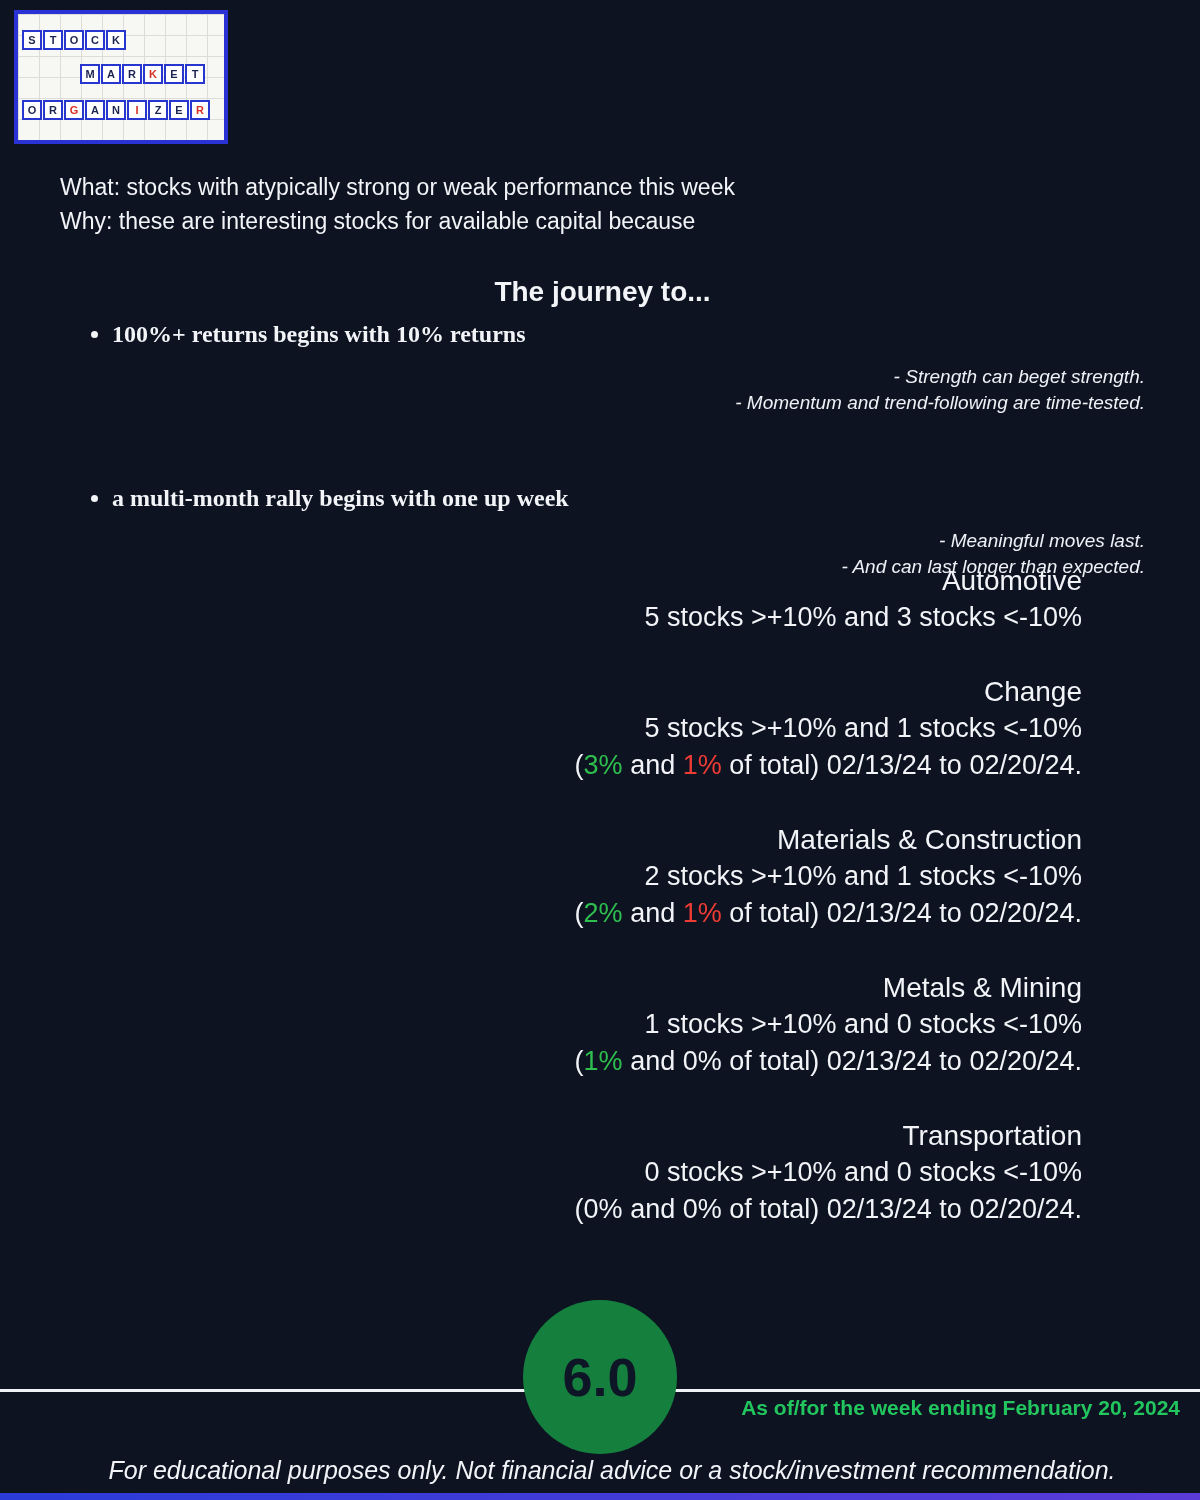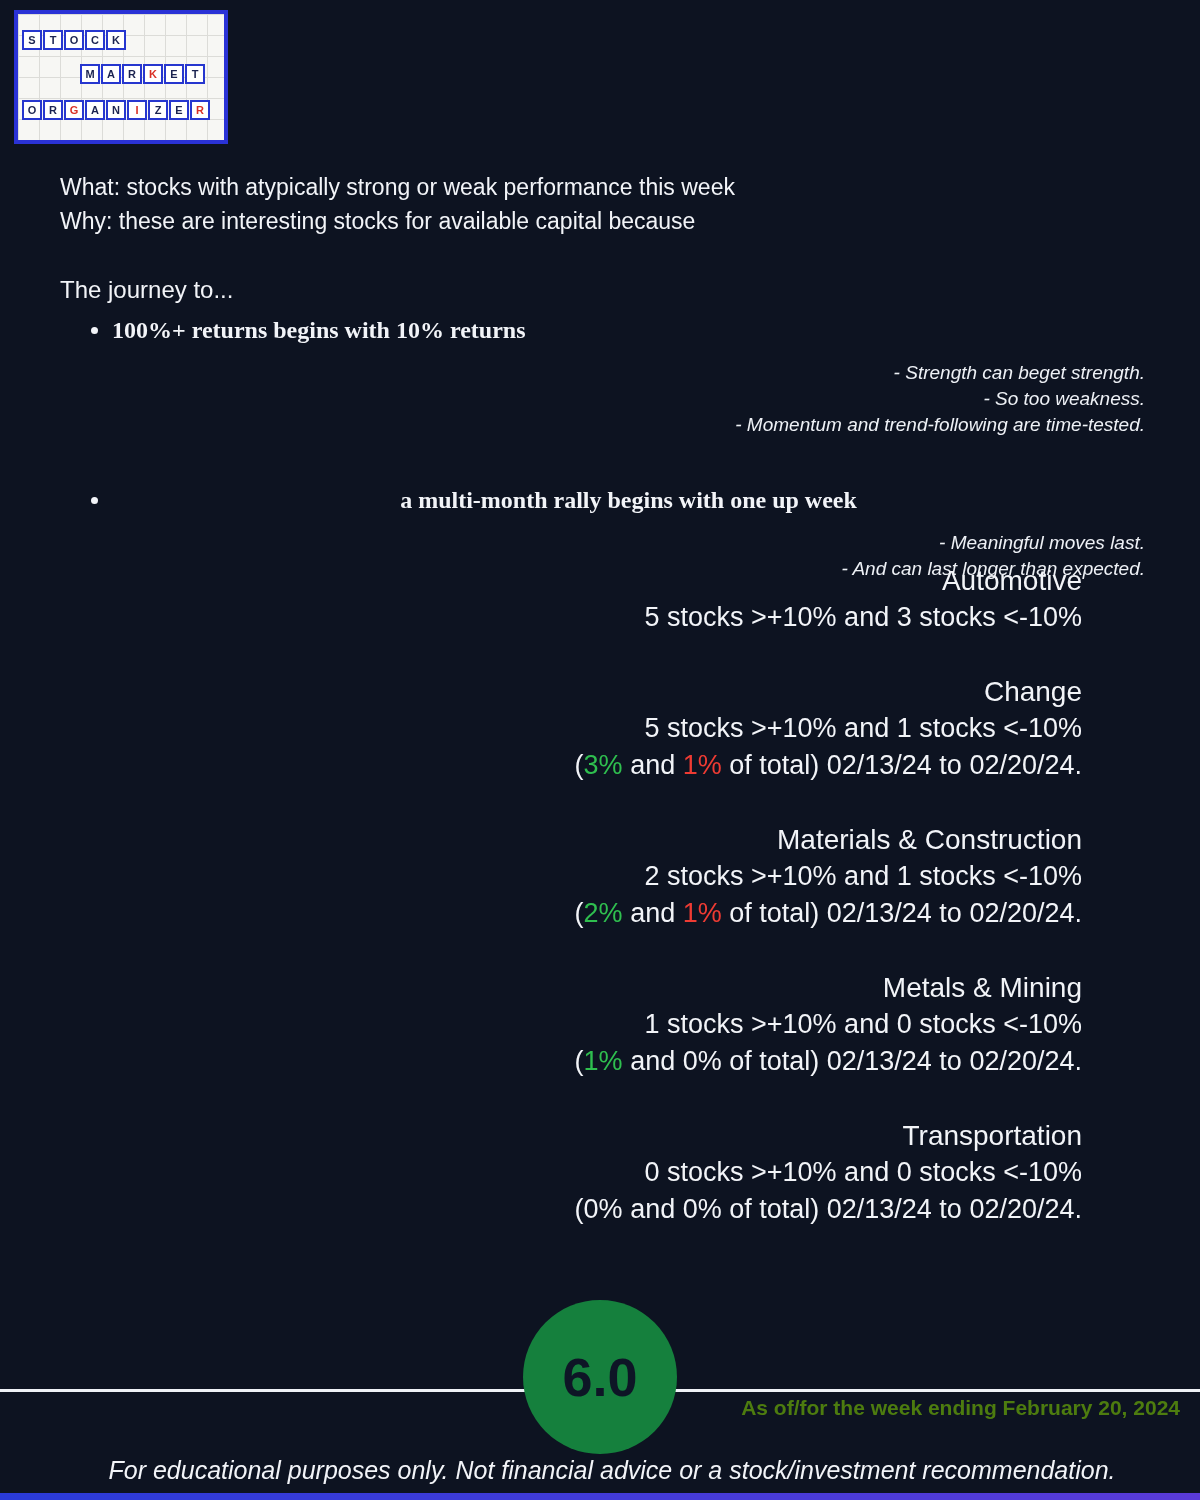--- a/index.html
+++ b/index.html
@@ -34,7 +34,7 @@
   
   .intro { position:absolute; top:170px; left:60px; right:55px; }
   .intro-line { margin:0; font-size:23px; line-height:34px; }
-  .journey-heading { margin:38px 0 0 0; font-size:24px; font-weight:normal; }
+  .journey-heading { margin:38px 0 0 0; font-size:28px; font-weight:bold;text-align:center; }
   .bullet-list { margin:10px 0 0 0; padding-left:52px; }
   .bullet-list li { font-size:24px; font-weight:bold; line-height:32px;font-family:Liberation Serif, serif; }
   .bullet-list.second { margin-top:46px;text-align:center; }

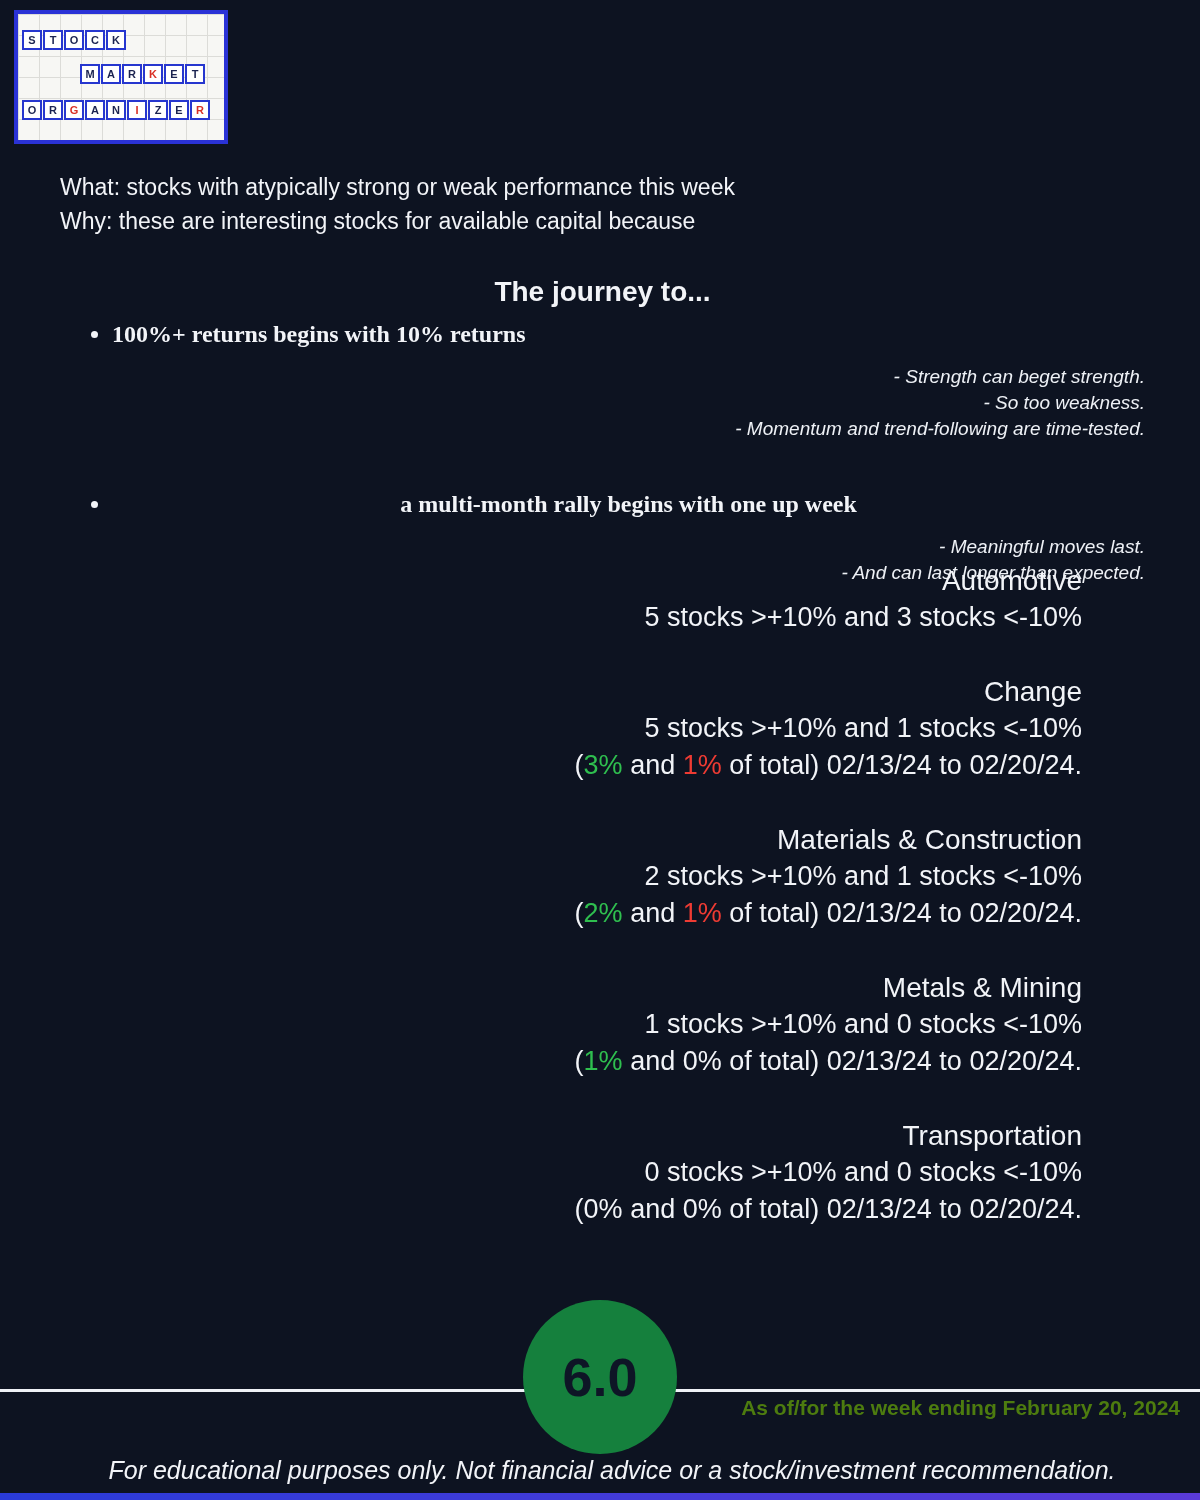--- a/index.html
+++ b/index.html
@@ -107,7 +107,6 @@
     </ul>
     <div class="notes">
       <div>- Strength can beget strength.</div>
-      <div>- So too weakness.</div>
       <div>- Momentum and trend-following are time-tested.</div>
     </div>
 

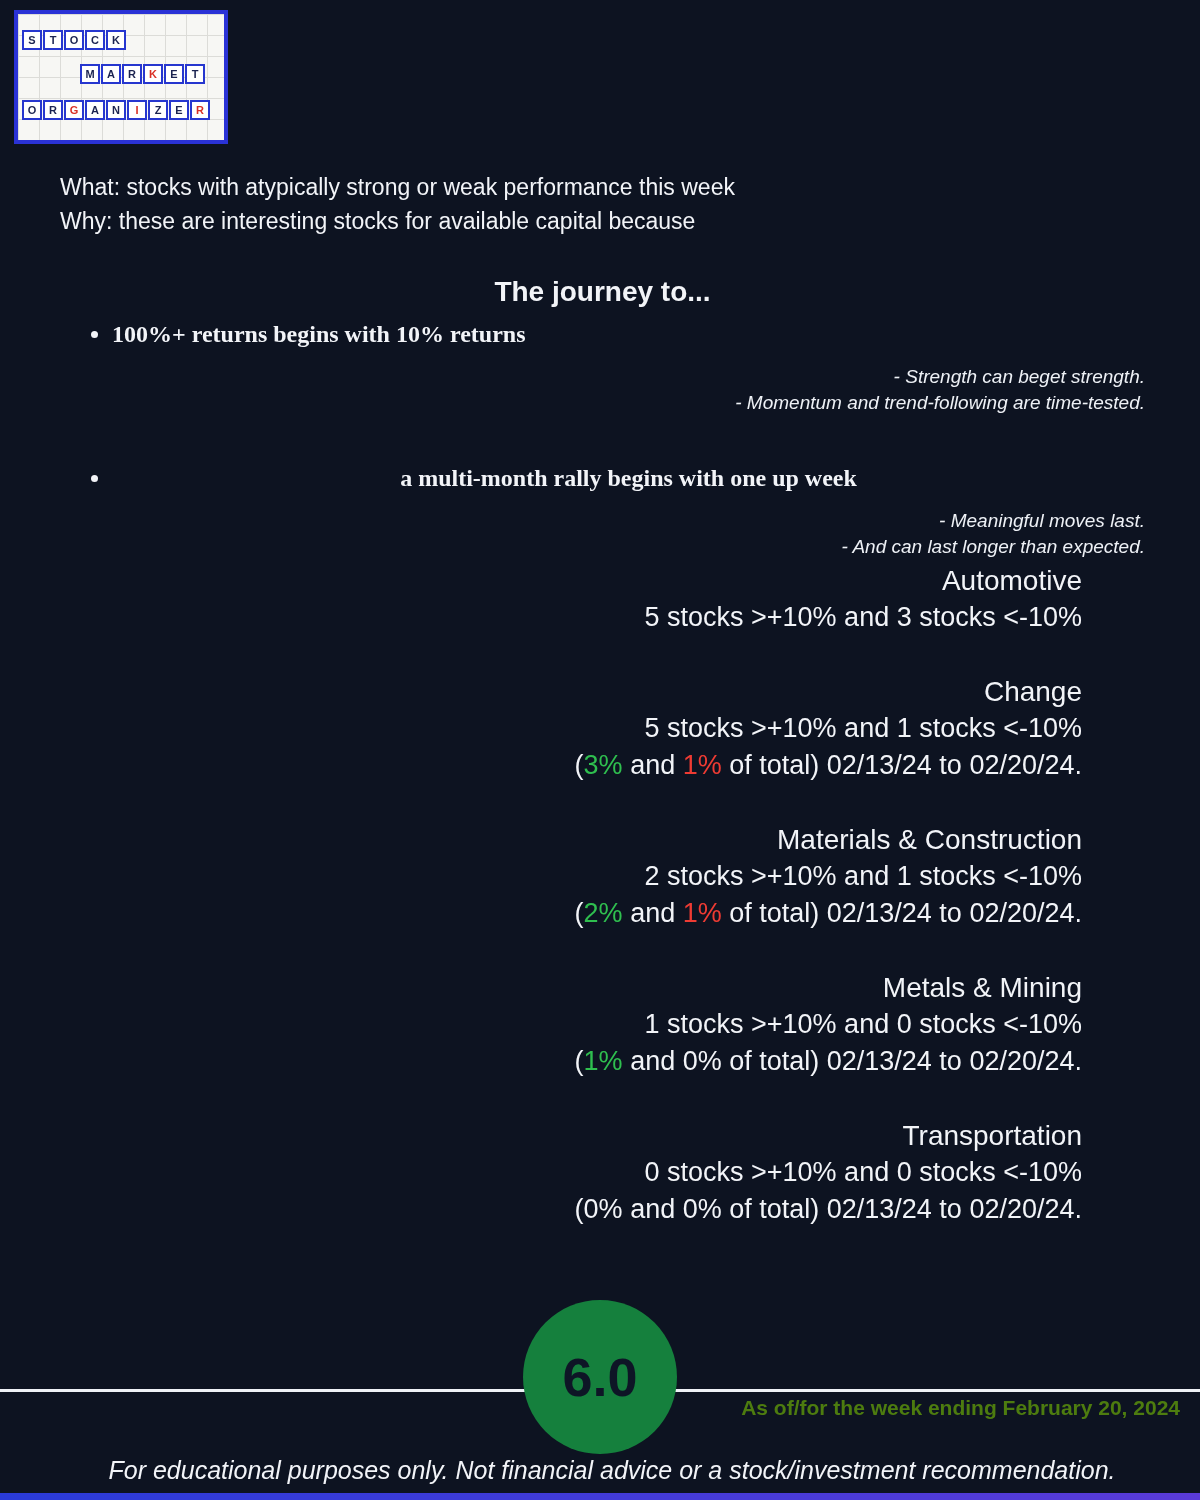--- a/index.html
+++ b/index.html
@@ -37,7 +37,7 @@
   .journey-heading { margin:38px 0 0 0; font-size:28px; font-weight:bold;text-align:center; }
   .bullet-list { margin:10px 0 0 0; padding-left:52px; }
   .bullet-list li { font-size:24px; font-weight:bold; line-height:32px;font-family:Liberation Serif, serif; }
-  .bullet-list.second { margin-top:46px;text-align:center; }
+  .bullet-list.second { margin-top:66px; }
   .notes { margin-top:14px; text-align:right; font-style:italic; font-size:19px; line-height:26px; color:#eef1f6; }
 
   

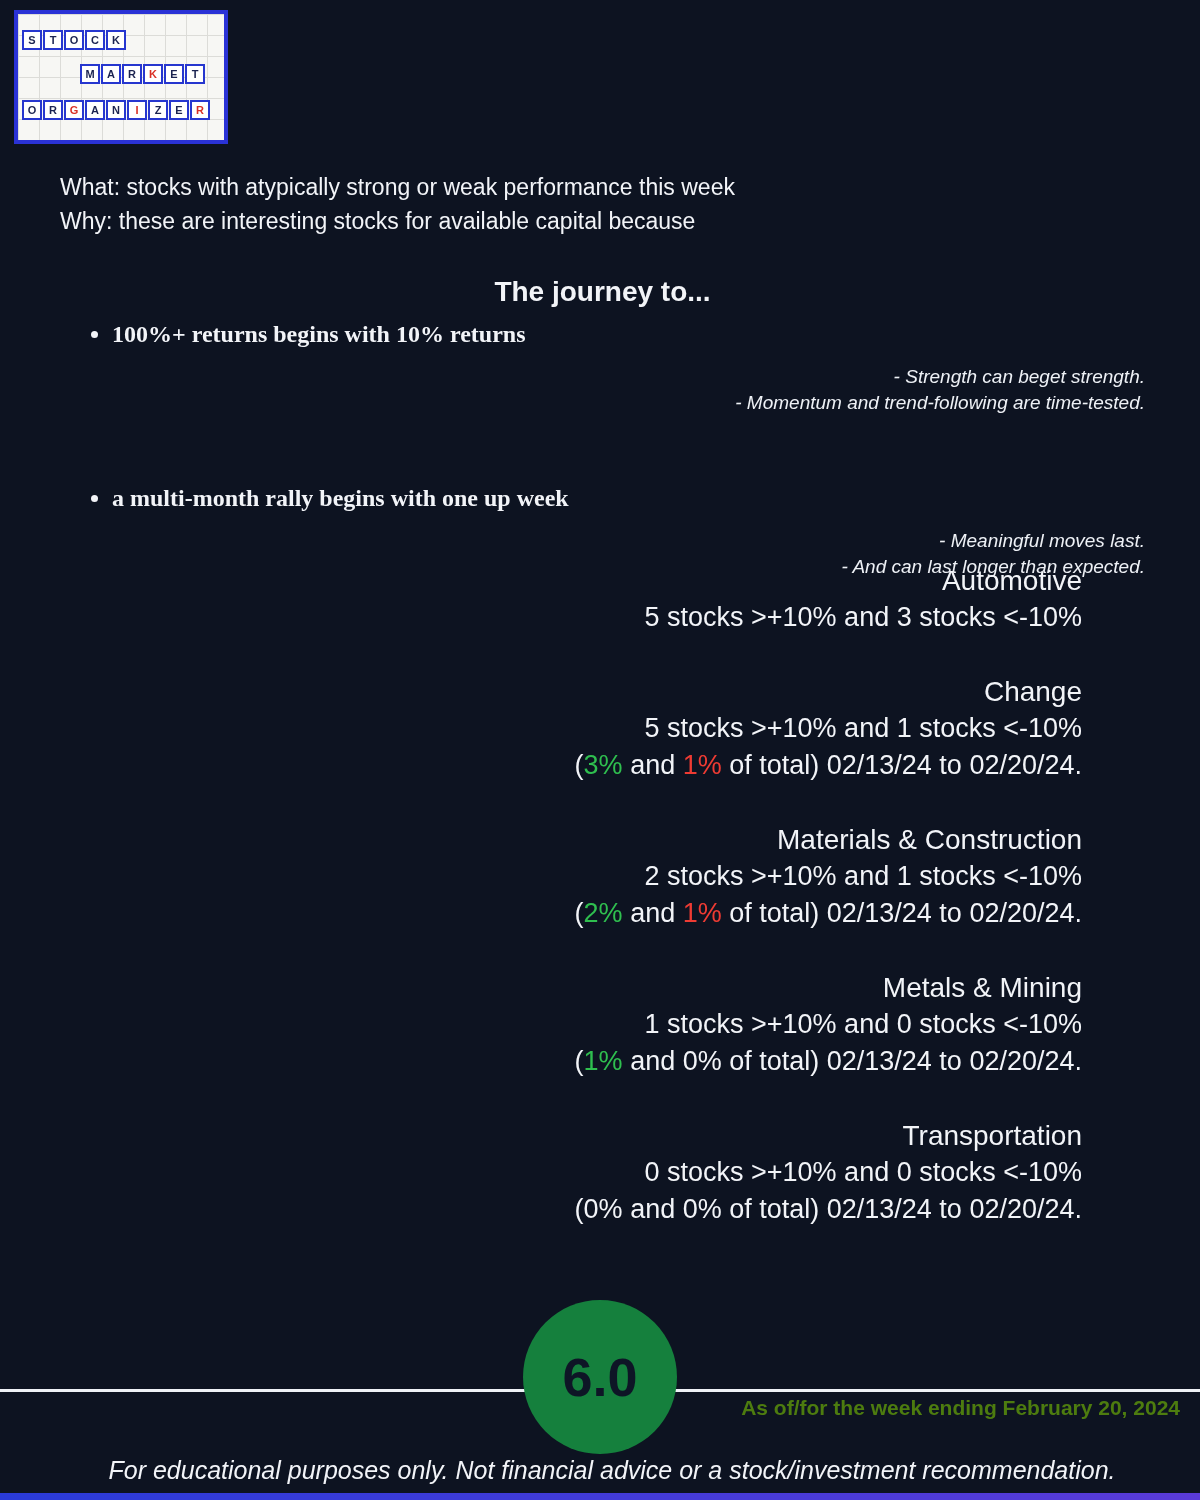--- a/index.html
+++ b/index.html
@@ -55,7 +55,7 @@
     display:flex; align-items:center; justify-content:center;
     font-size:54px; font-weight:800;
   }
-  .asof { position:absolute; top:1396px; right:20px; font-size:21px; font-weight:bold; color:#4d7c0f; }
+  .asof { position:absolute; top:1396px; right:20px; font-size:21px; font-weight:bold; color:#22c55e; }
   .disclaimer { position:absolute; top:1456px; left:12px; width:100%; text-align:center; font-style:italic; font-size:25px; color:#f2f4f8; }
   .bottom-bar { position:absolute; left:0; right:0; bottom:0; height:7px; background:linear-gradient(90deg,#2a3bd8,#5a3bd8); }
 </style>

